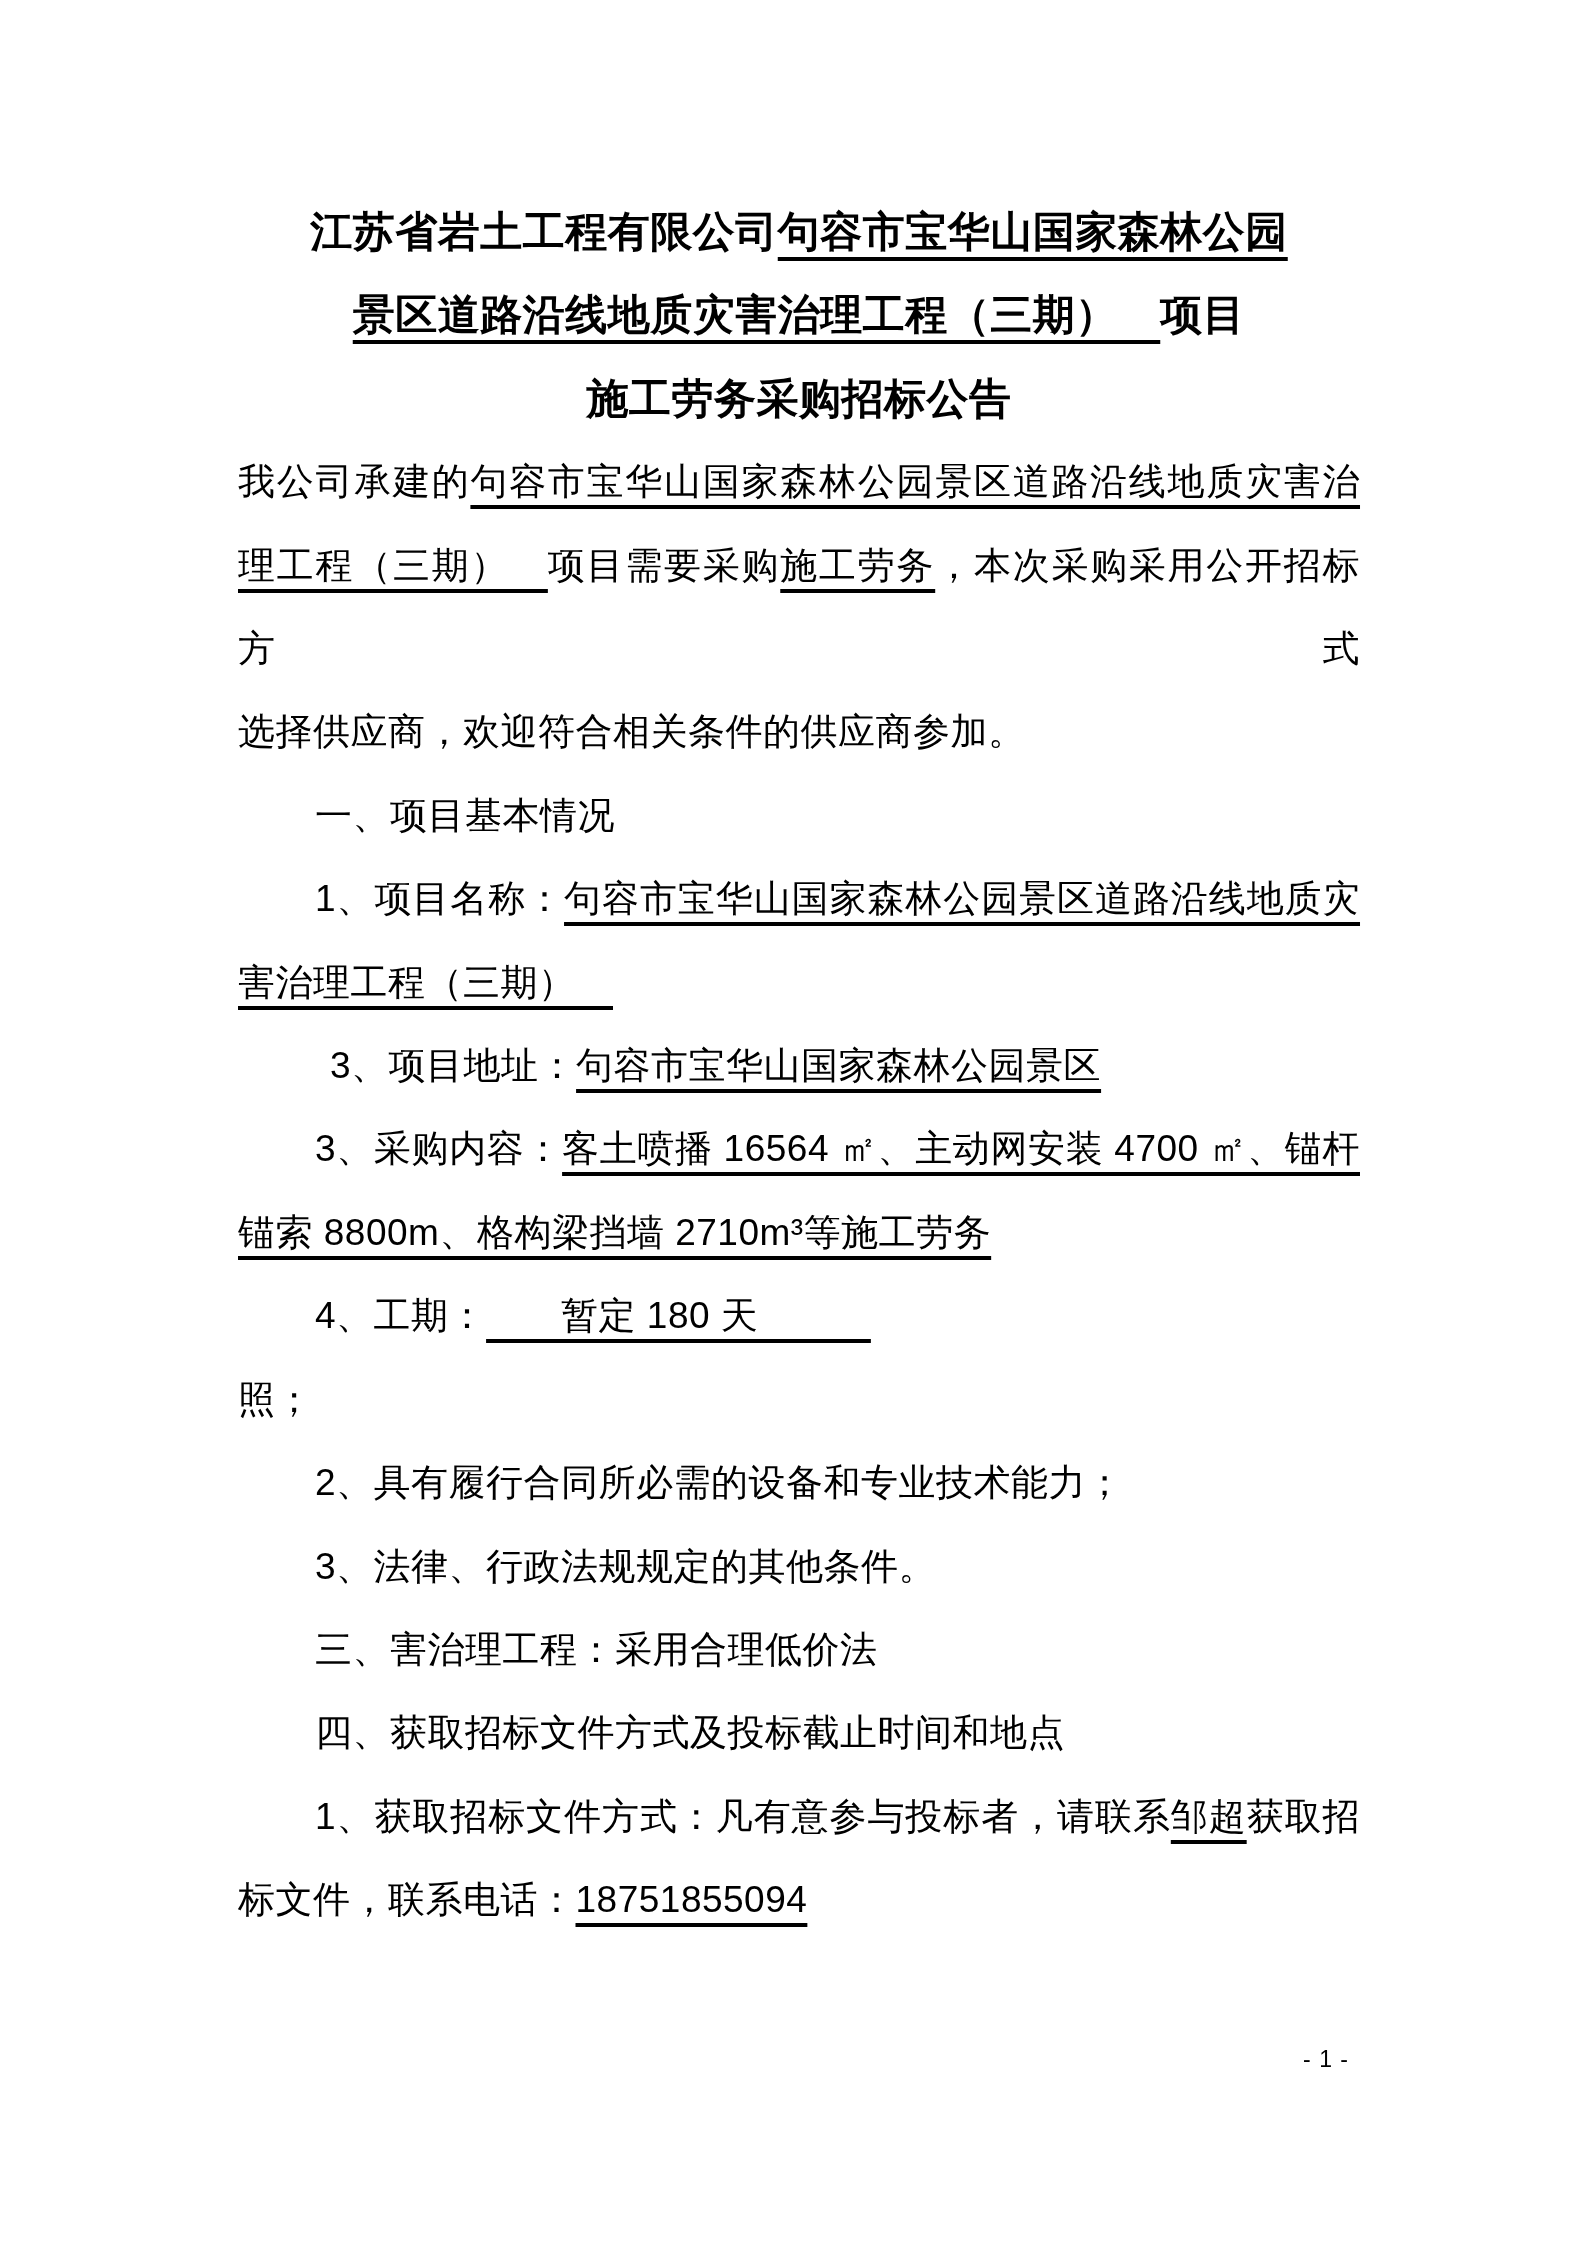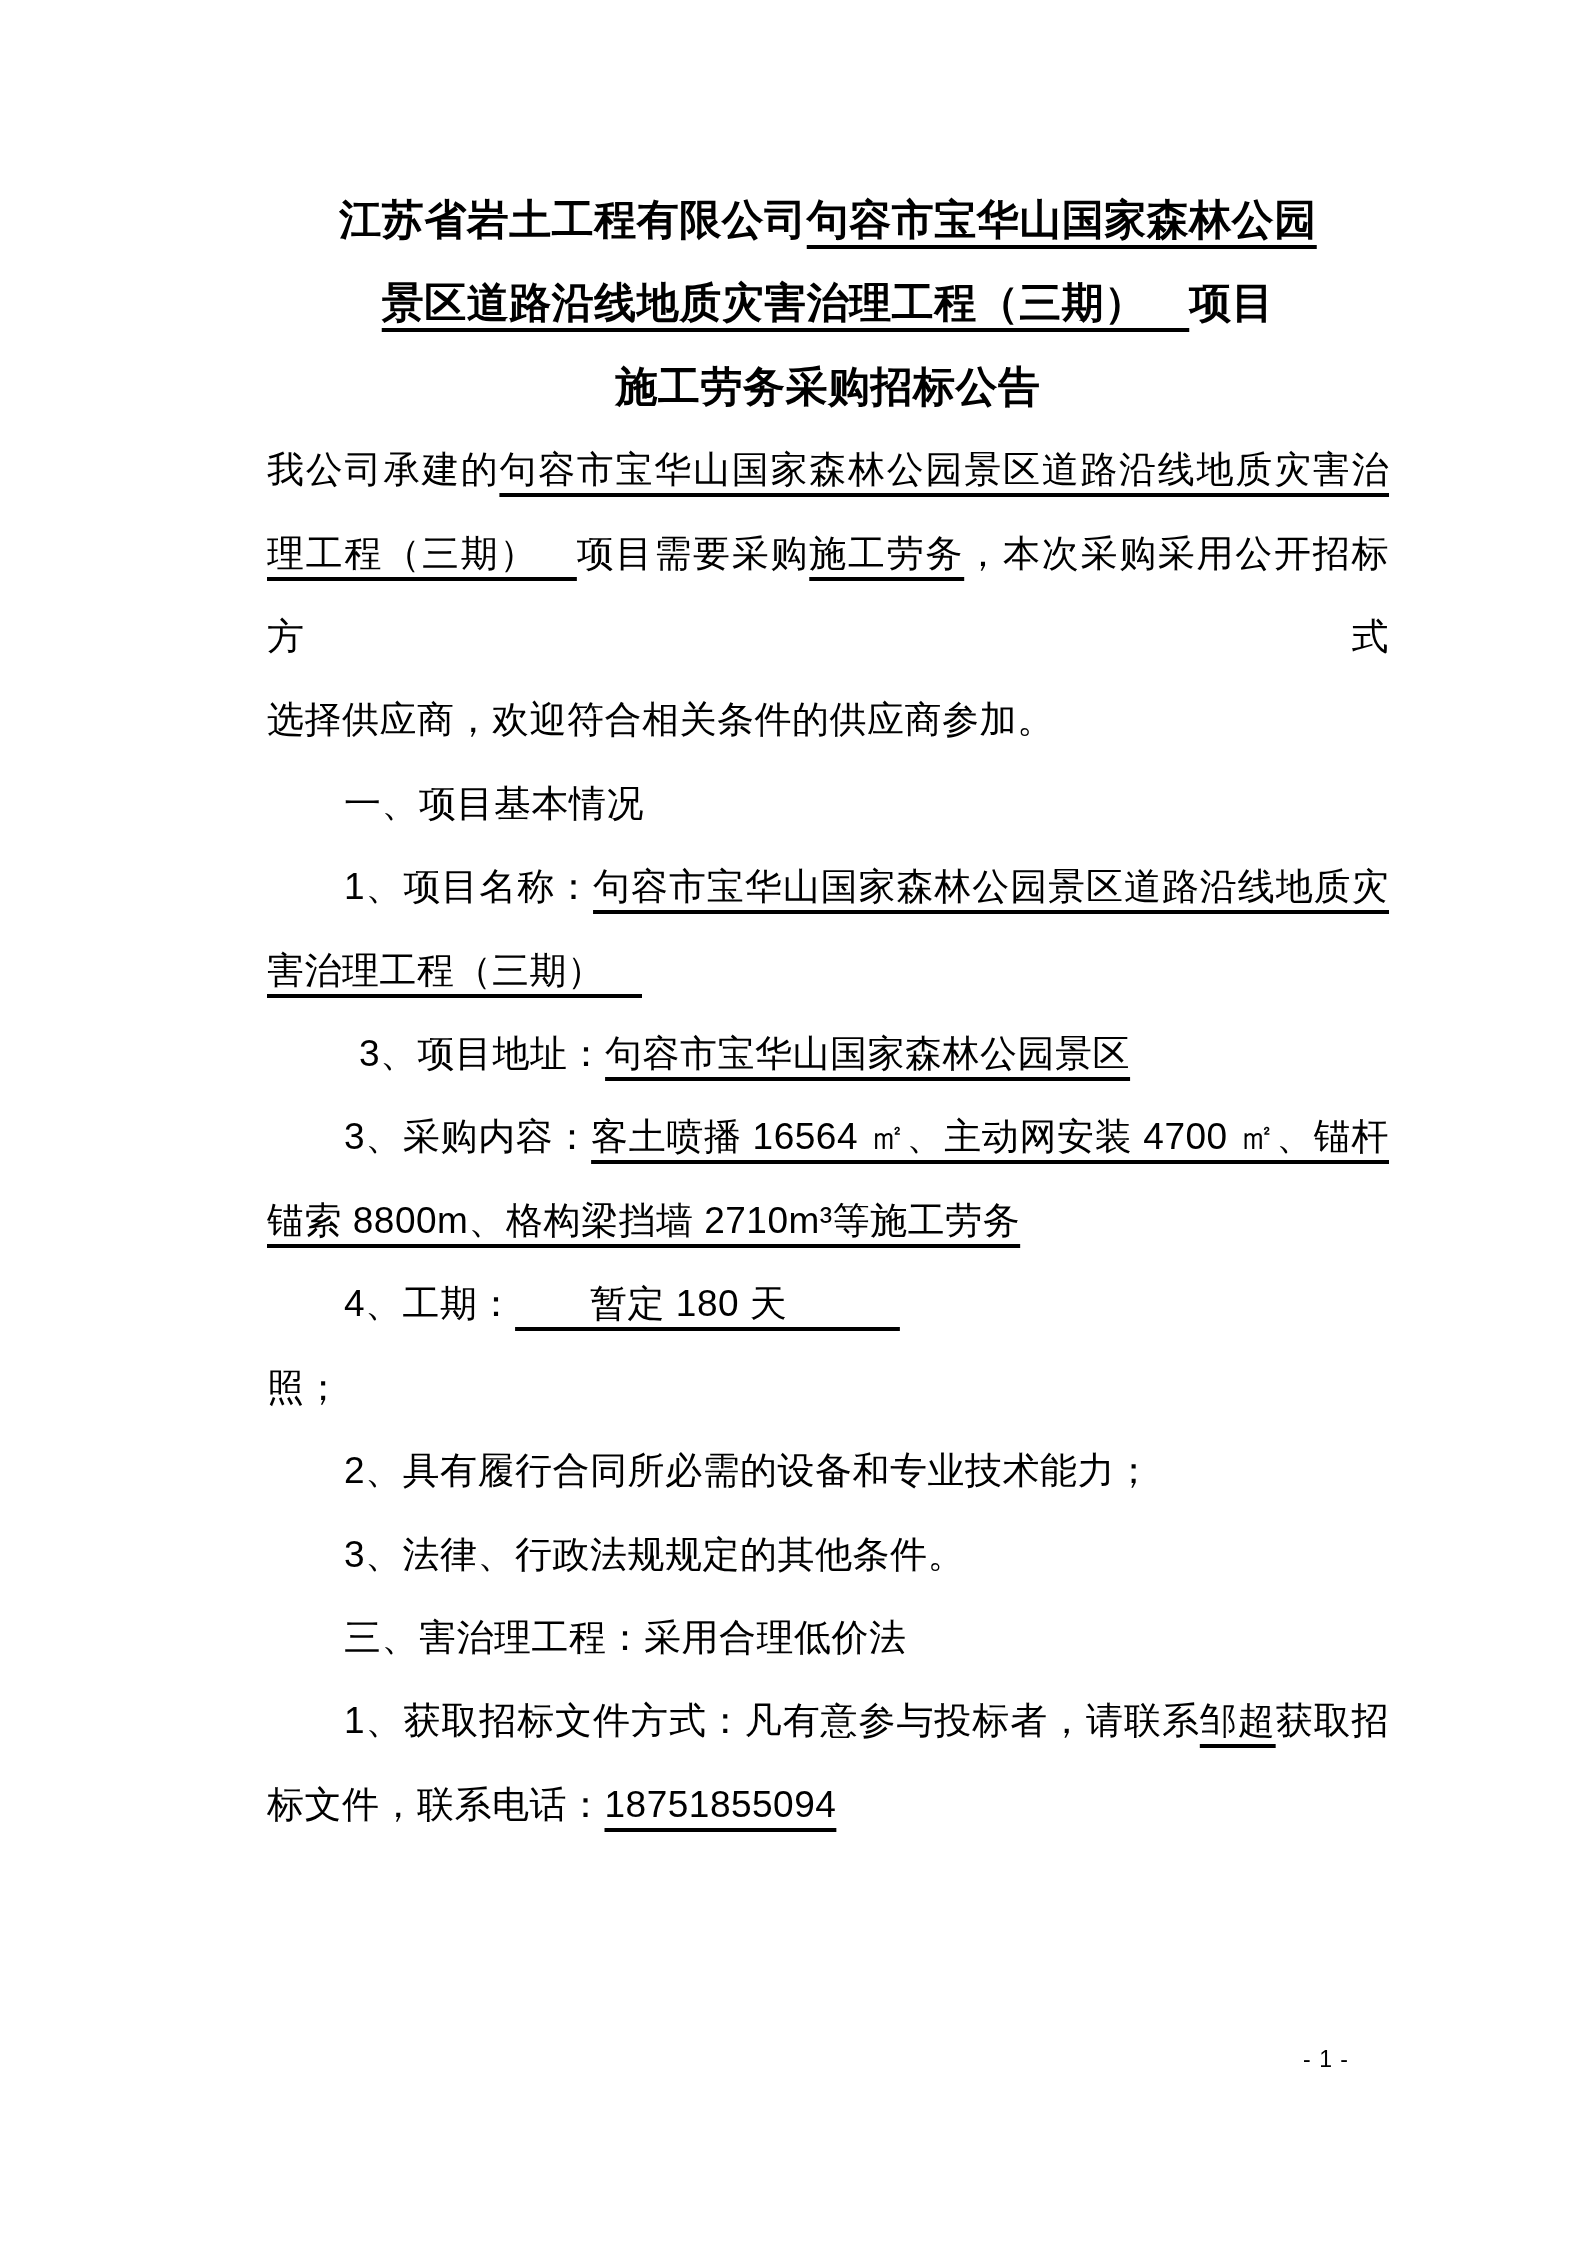--- a/index.html
+++ b/index.html
@@ -13,13 +13,12 @@
   }
   #content{
     position:absolute;
-    left:238px;top:178px;
+    left:238px;top:190px;
     width:1122px;
     font-size:37px;
     line-height:83.4px;
     text-align:justify;
     letter-spacing:0.5px;
-    margin-left:29px;
   }
   .line{white-space:nowrap;}
   .c{text-align:center;white-space:normal;}

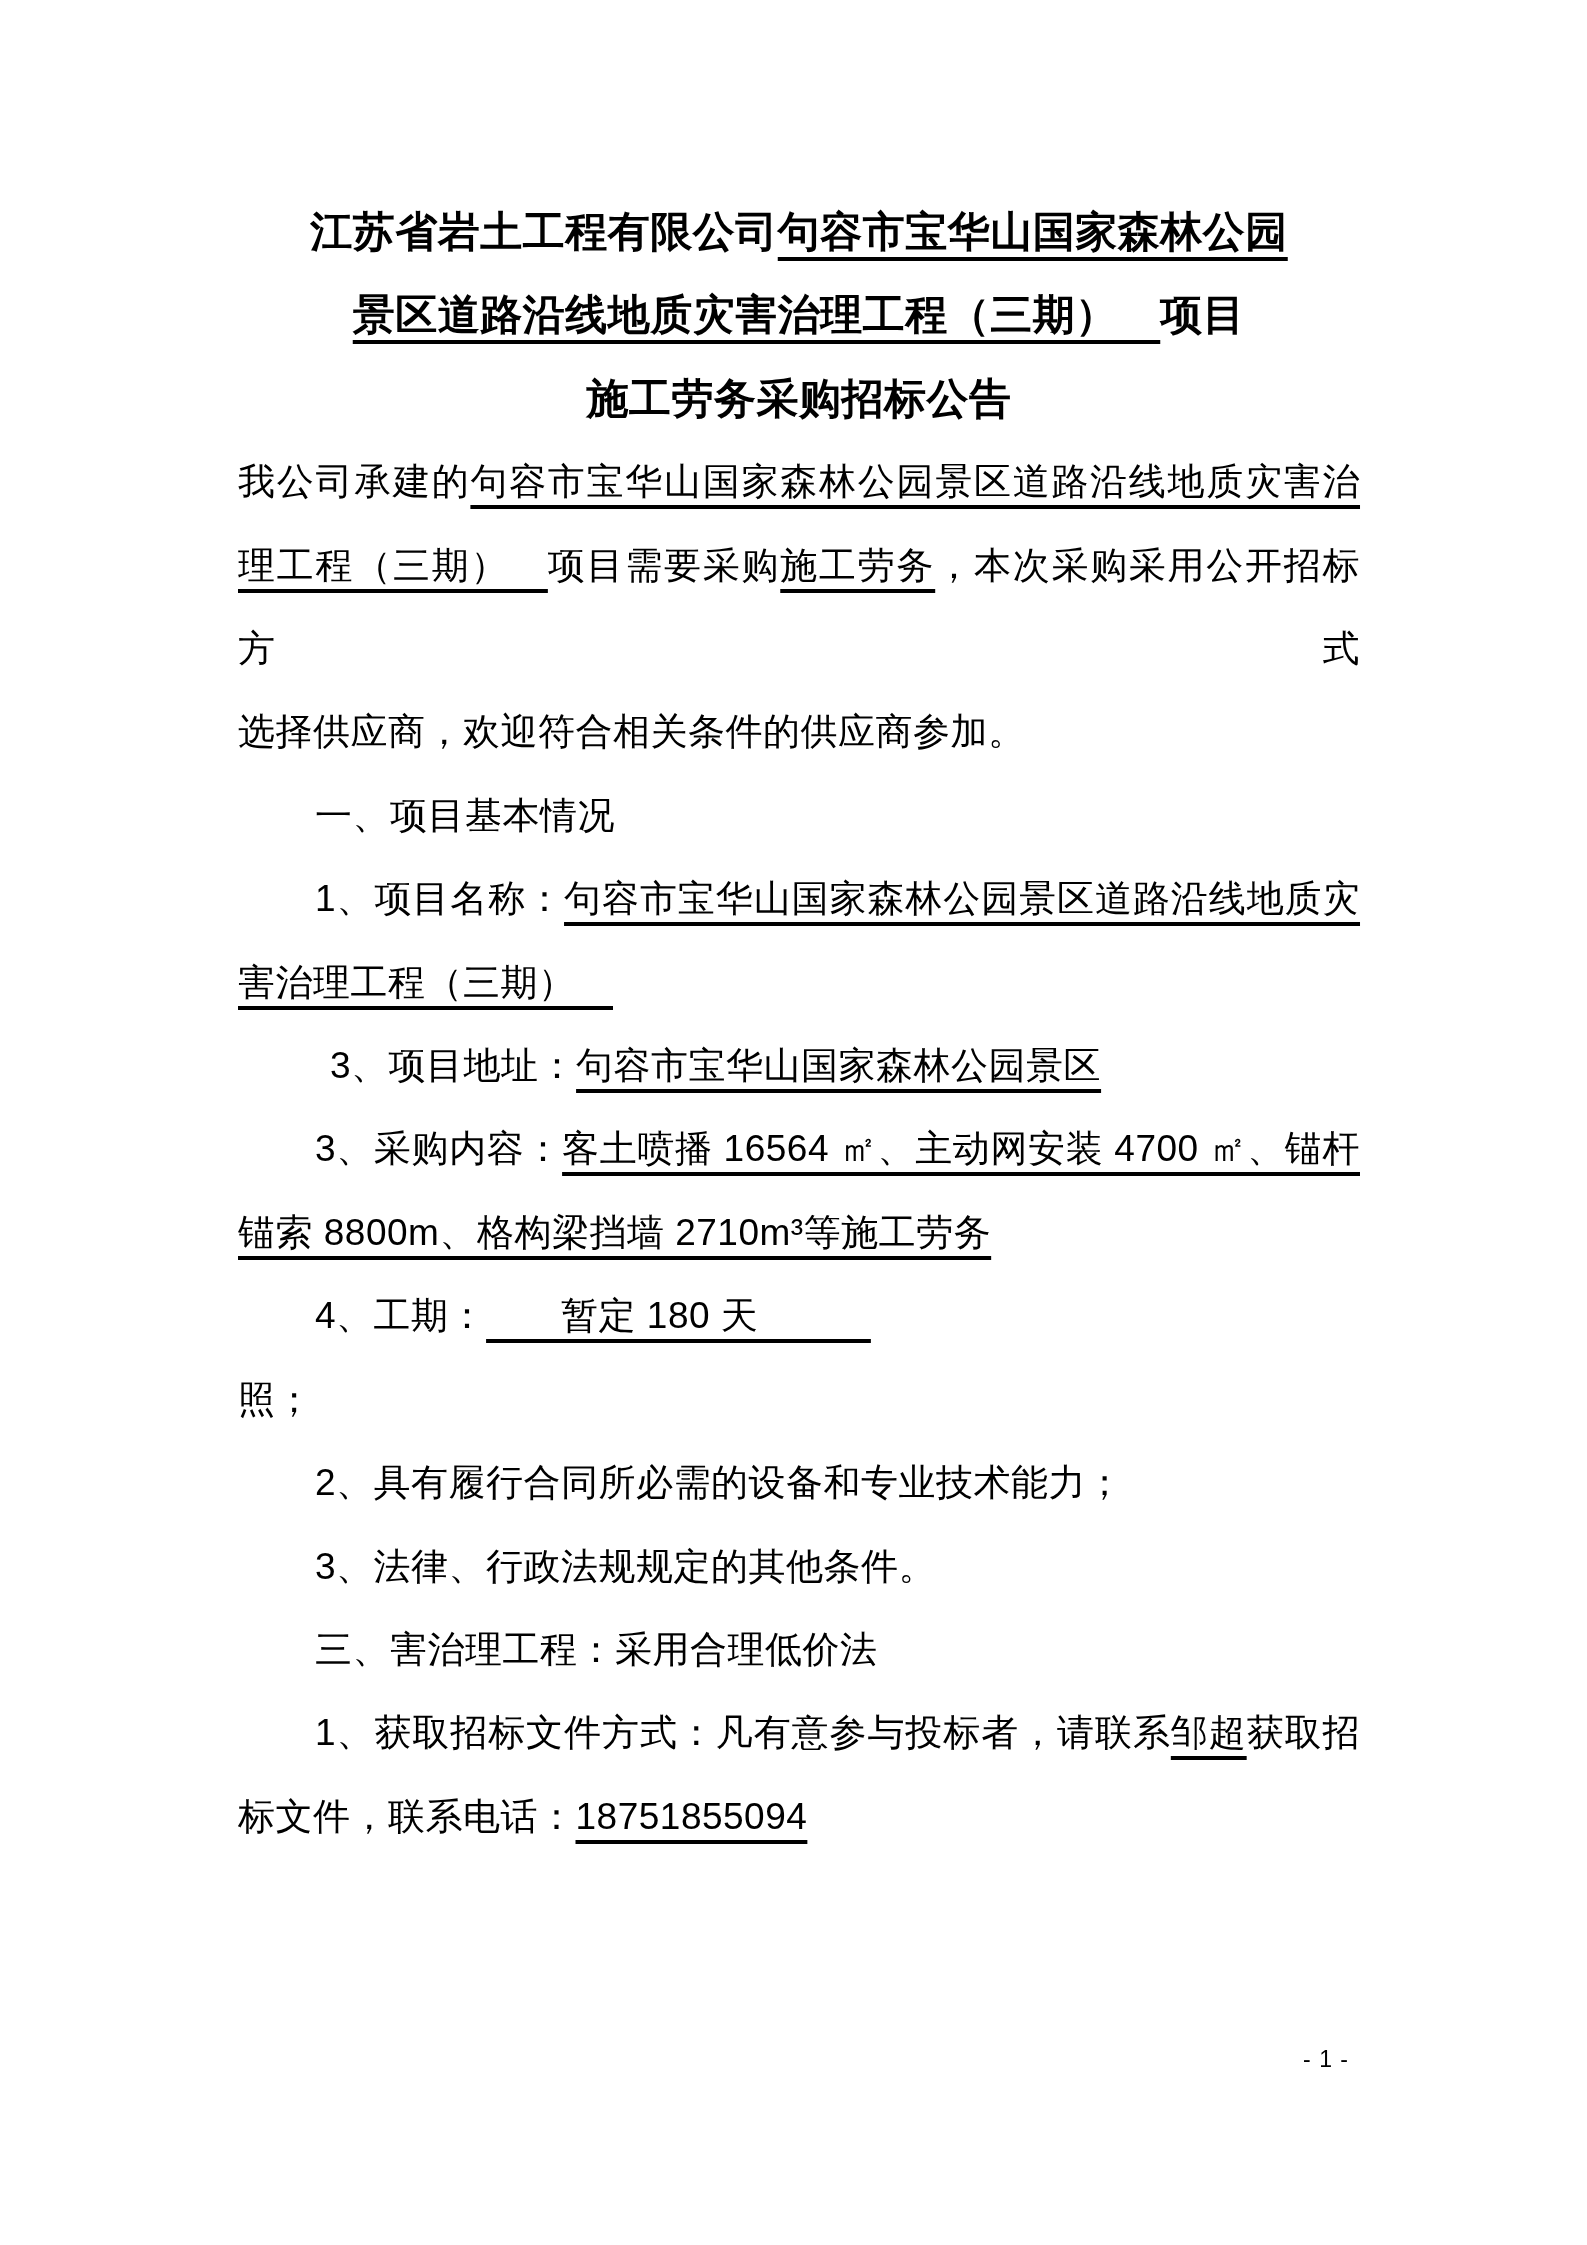--- a/index.html
+++ b/index.html
@@ -73,6 +73,7 @@
 
     <div class="line ind"><span class="b">三、害治理工程：</span><span>采用合理低价法</span></div>
 
+    <div class="line ind b"><span>四、获取招标文件方式及投标截止时间和地点</span></div>
     <div class="line ind jl"><span>1、获取招标文件方式：凡有意参与投标者，请联系</span><span class="u">邹超</span><span>获取招</span></div>
     <div class="line"><span>标文件，联系电话：</span><span class="u">18751855094</span></div>
 

